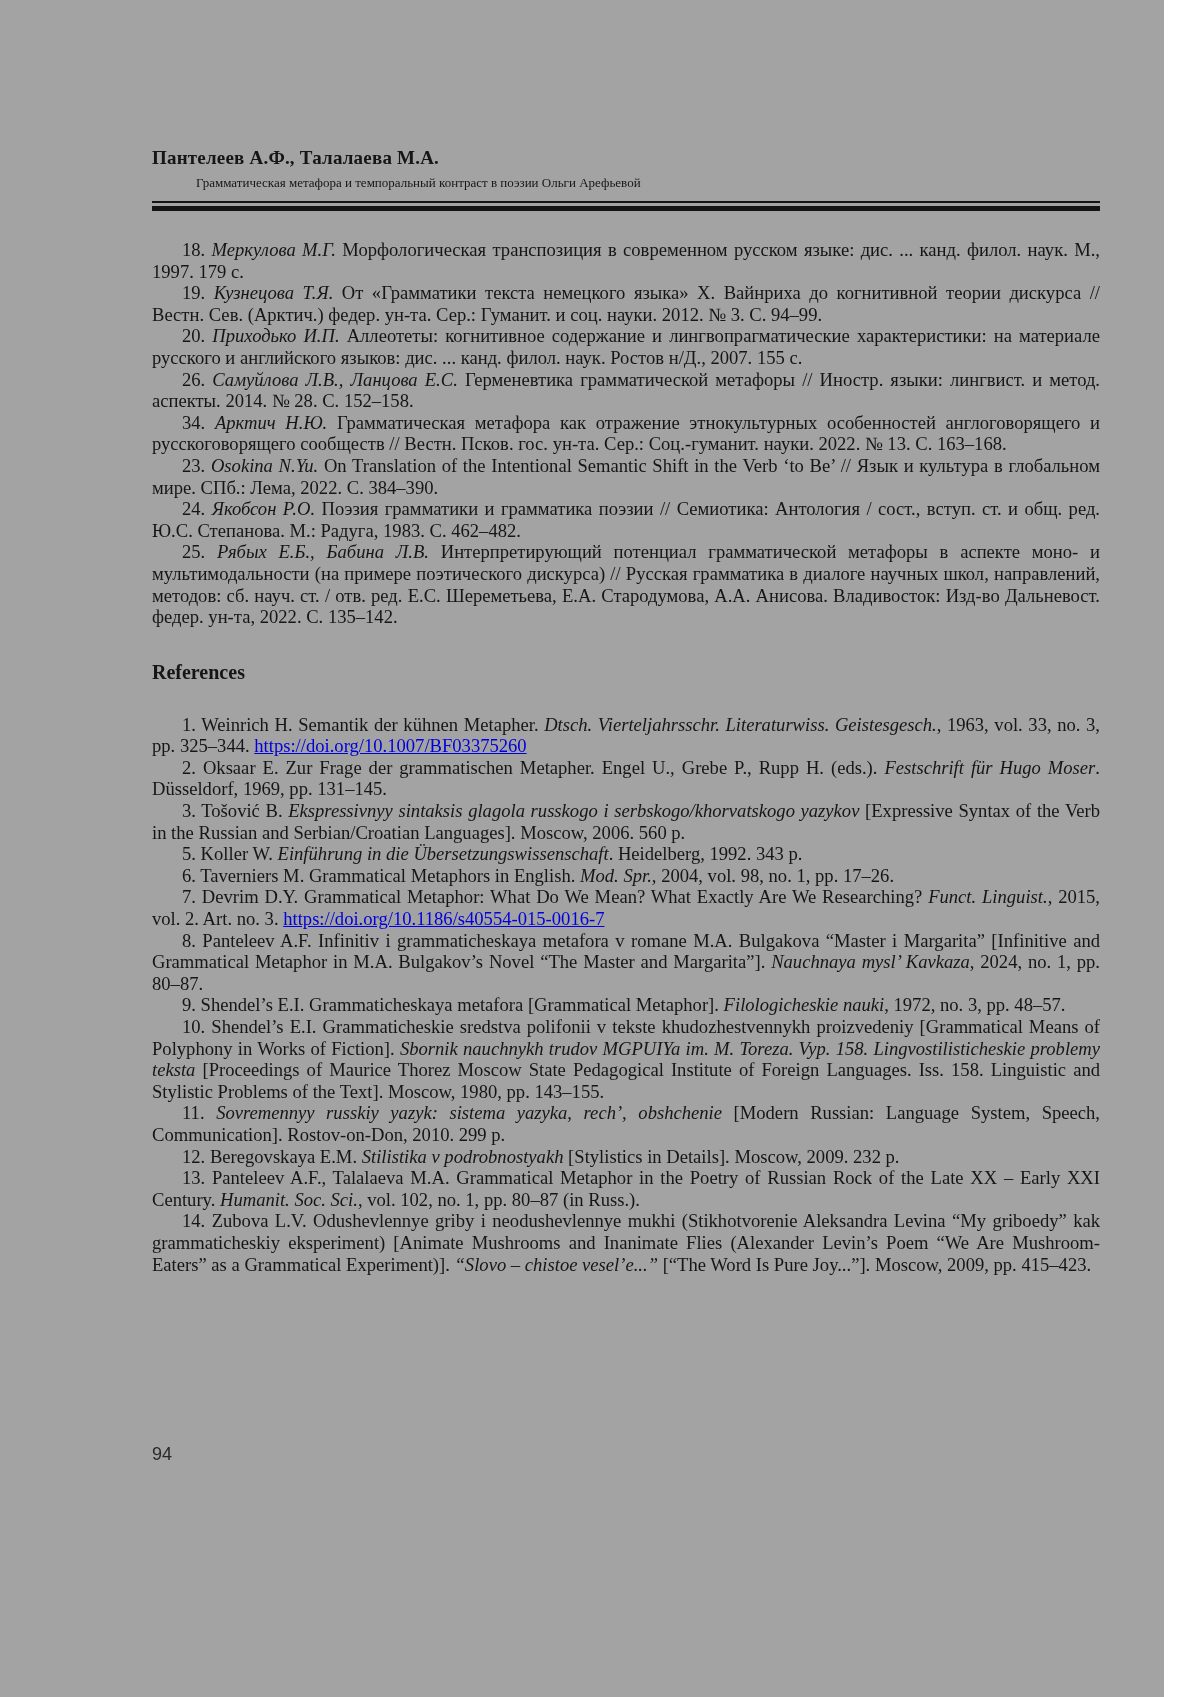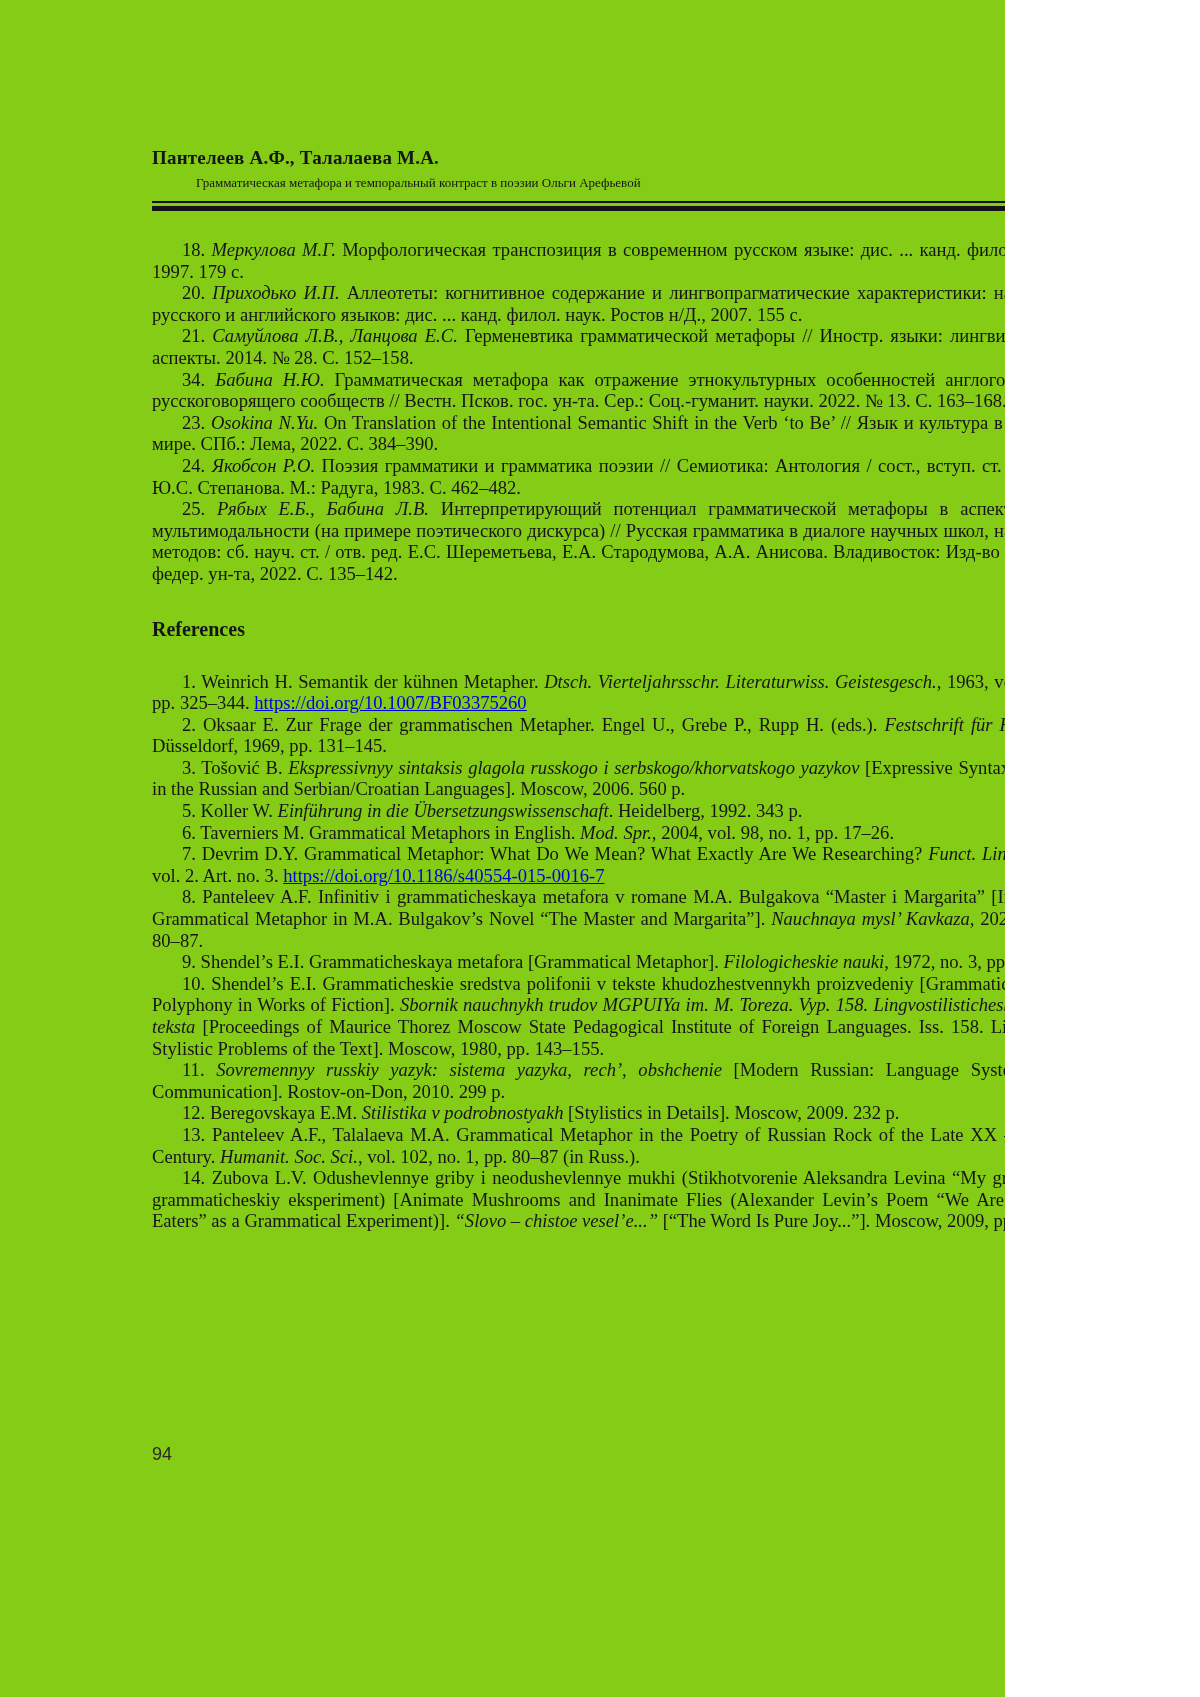--- a/index.html
+++ b/index.html
@@ -5,9 +5,9 @@
   html, body { margin: 0; padding: 0; background: #ffffff; }
   .page {
     position: relative;
-    width: 1005px;
+    width: 1164px;
     height: 1697px;
-    background: #84cc16;
+    background: #a3a3a3;
     font-family: "Liberation Serif", "DejaVu Serif", serif;
     color: #161616;
     overflow: hidden;

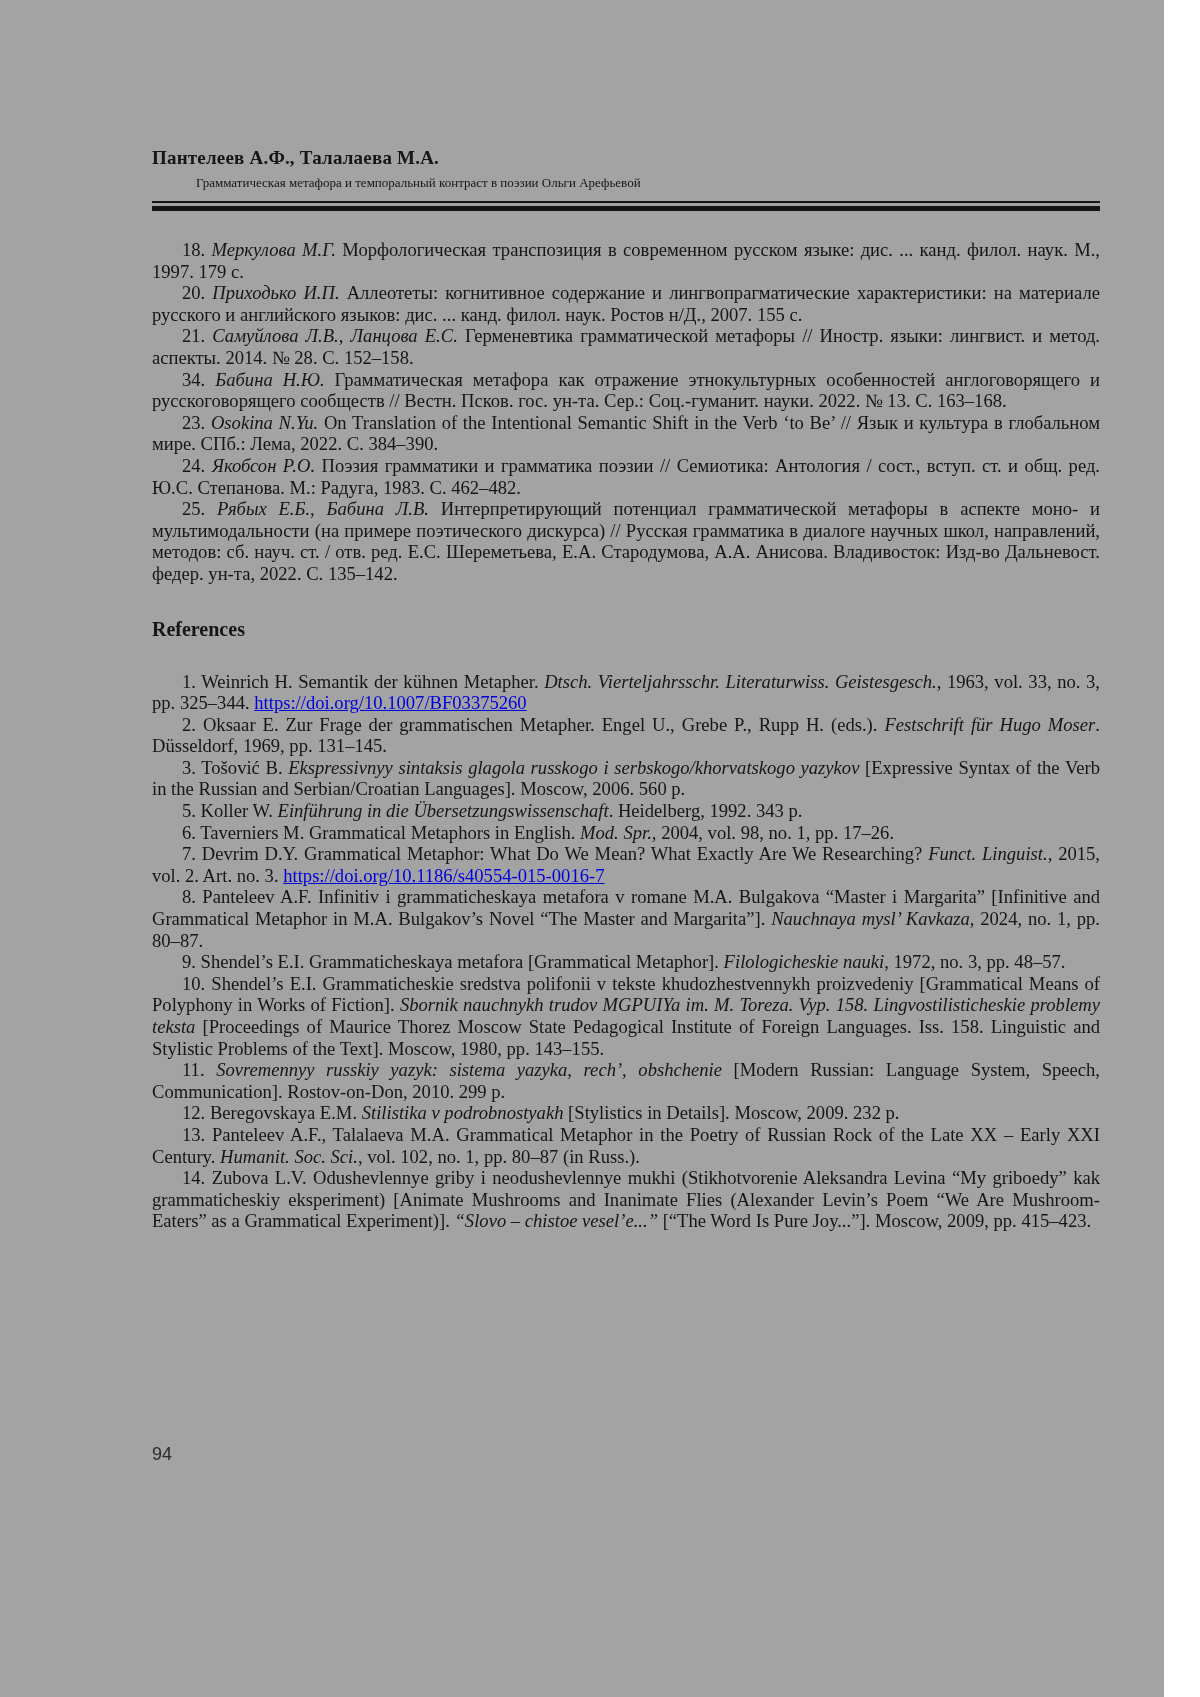--- a/index.html
+++ b/index.html
@@ -84,6 +84,7 @@
 
     <div class="refs russian">
         <p class="ref"><span>18. </span><span class="it">Меркулова М.Г.</span><span> Морфологическая транспозиция в современном русском языке: дис. ... канд. филол. наук. М., 1997. 179 с.</span></p>
+        <p class="ref"><span>19. </span><span class="it">Кузнецова Т.Я.</span><span> От «Грамматики текста немецкого языка» Х. Вайнриха до когнитивной теории дискурса // Вестн. Сев. (Арктич.) федер. ун-та. Сер.: Гуманит. и соц. науки. 2012. № 3. С. 94–99.</span></p>
         <p class="ref"><span>20. </span><span class="it">Приходько И.П.</span><span> Аллеотеты: когнитивное содержание и лингвопрагматические характеристики: на материале русского и английского языков: дис. ... канд. филол. наук. Ростов н/Д., 2007. 155 с.</span></p>
         <p class="ref"><span>21. </span><span class="it">Самуйлова Л.В., Ланцова Е.С.</span><span> Герменевтика грамматической метафоры // Иностр. языки: лингвист. и метод. аспекты. 2014. № 28. С. 152–158.</span></p>
         <p class="ref"><span>34. </span><span class="it">Бабина Н.Ю.</span><span> Грамматическая метафора как отражение этнокультурных особенностей англоговорящего и русскоговорящего сообществ // Вестн. Псков. гос. ун-та. Сер.: Соц.-гуманит. науки. 2022. № 13. С. 163–168.</span></p>

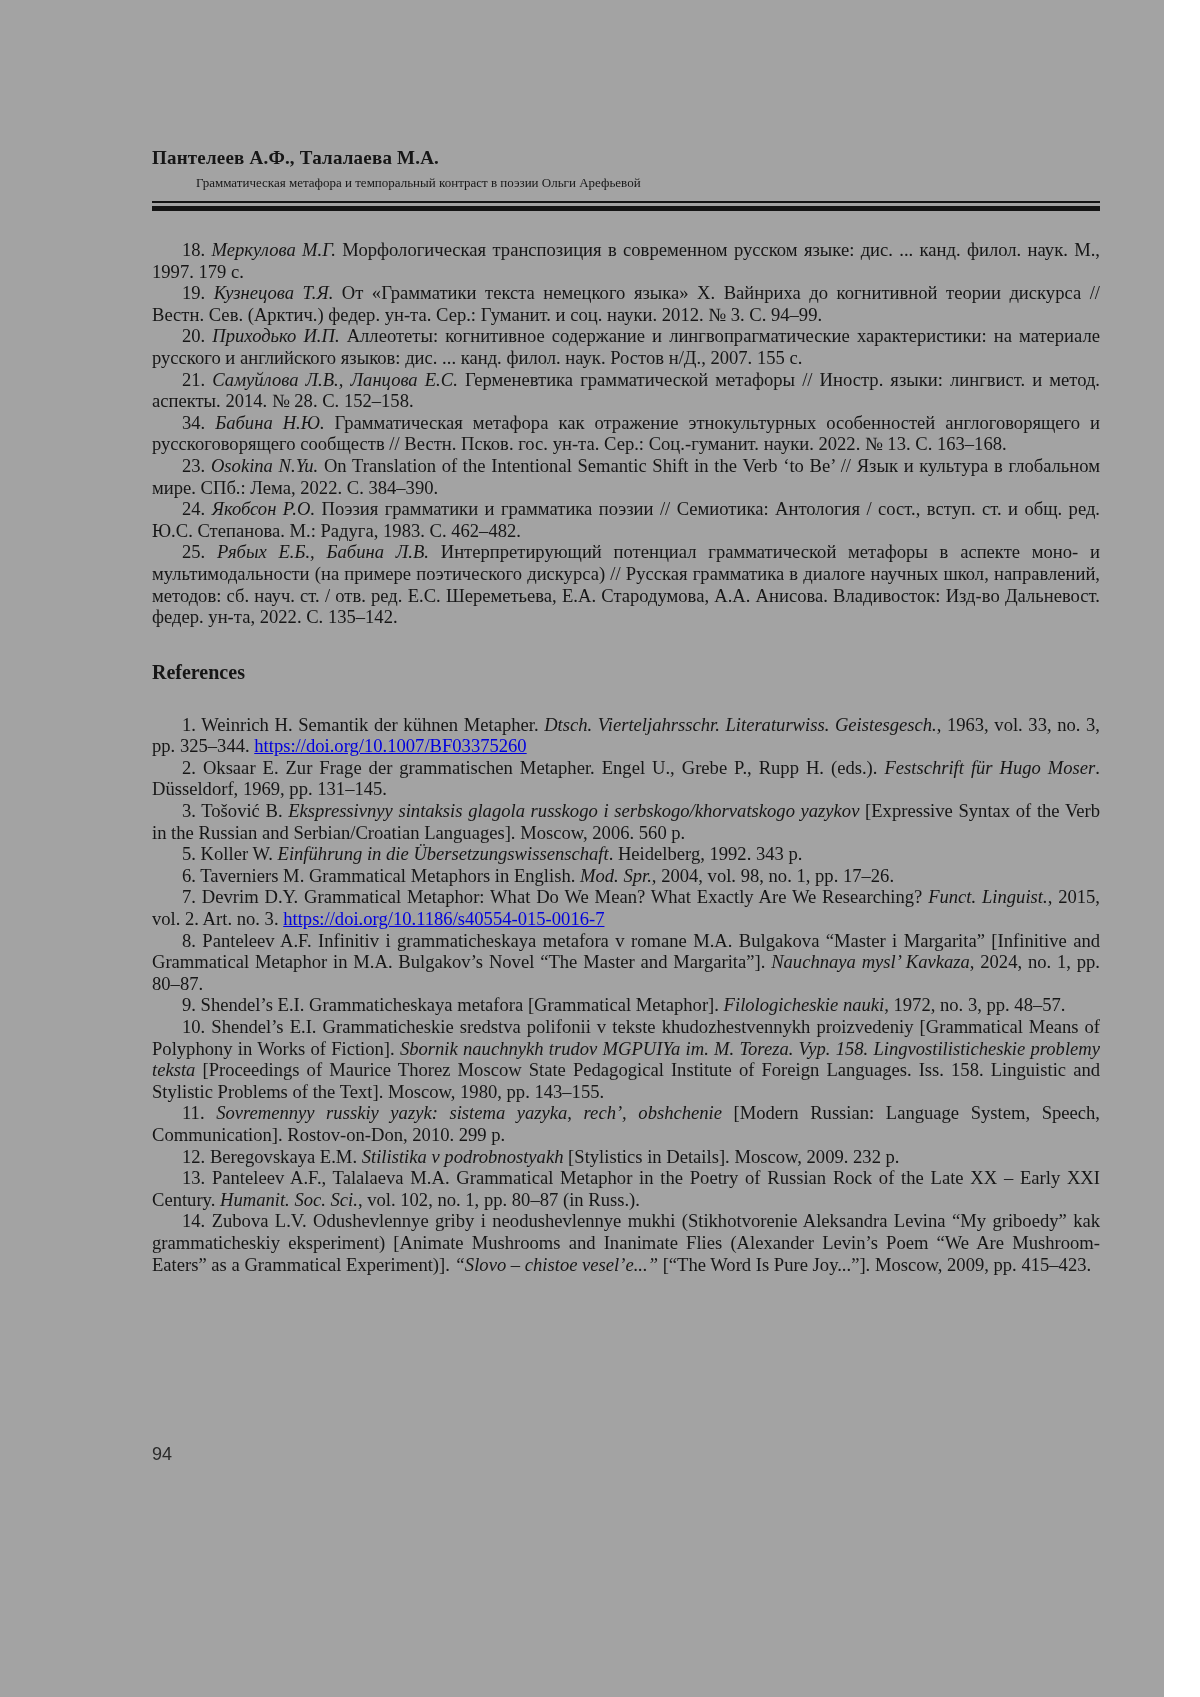--- a/index.html
+++ b/index.html
@@ -86,7 +86,7 @@
         <p class="ref"><span>18. </span><span class="it">Меркулова М.Г.</span><span> Морфологическая транспозиция в современном русском языке: дис. ... канд. филол. наук. М., 1997. 179 с.</span></p>
         <p class="ref"><span>19. </span><span class="it">Кузнецова Т.Я.</span><span> От «Грамматики текста немецкого языка» Х. Вайнриха до когнитивной теории дискурса // Вестн. Сев. (Арктич.) федер. ун-та. Сер.: Гуманит. и соц. науки. 2012. № 3. С. 94–99.</span></p>
         <p class="ref"><span>20. </span><span class="it">Приходько И.П.</span><span> Аллеотеты: когнитивное содержание и лингвопрагматические характеристики: на материале русского и английского языков: дис. ... канд. филол. наук. Ростов н/Д., 2007. 155 с.</span></p>
-        <p class="ref"><span>21. </span><span class="it">Самуйлова Л.В., Ланцова Е.С.</span><span> Герменевтика грамматической метафоры // Иностр. языки: лингвист. и метод. аспекты. 2014. № 28. С. 152–158.</span></p>
+        <p class="ref"><span>26. </span><span class="it">Самуйлова Л.В., Ланцова Е.С.</span><span> Герменевтика грамматической метафоры // Иностр. языки: лингвист. и метод. аспекты. 2014. № 28. С. 152–158.</span></p>
         <p class="ref"><span>34. </span><span class="it">Бабина Н.Ю.</span><span> Грамматическая метафора как отражение этнокультурных особенностей англоговорящего и русскоговорящего сообществ // Вестн. Псков. гос. ун-та. Сер.: Соц.-гуманит. науки. 2022. № 13. С. 163–168.</span></p>
         <p class="ref"><span>23. </span><span class="it">Osokina N.Yu.</span><span> On Translation of the Intentional Semantic Shift in the Verb ‘to Be’ // Язык и культура в глобальном мире. СПб.: Лема, 2022. С. 384–390.</span></p>
         <p class="ref"><span>24. </span><span class="it">Якобсон Р.О.</span><span> Поэзия грамматики и грамматика поэзии // Семиотика: Антология / сост., вступ. ст. и общ. ред. Ю.С. Степанова. М.: Радуга, 1983. С. 462–482.</span></p>

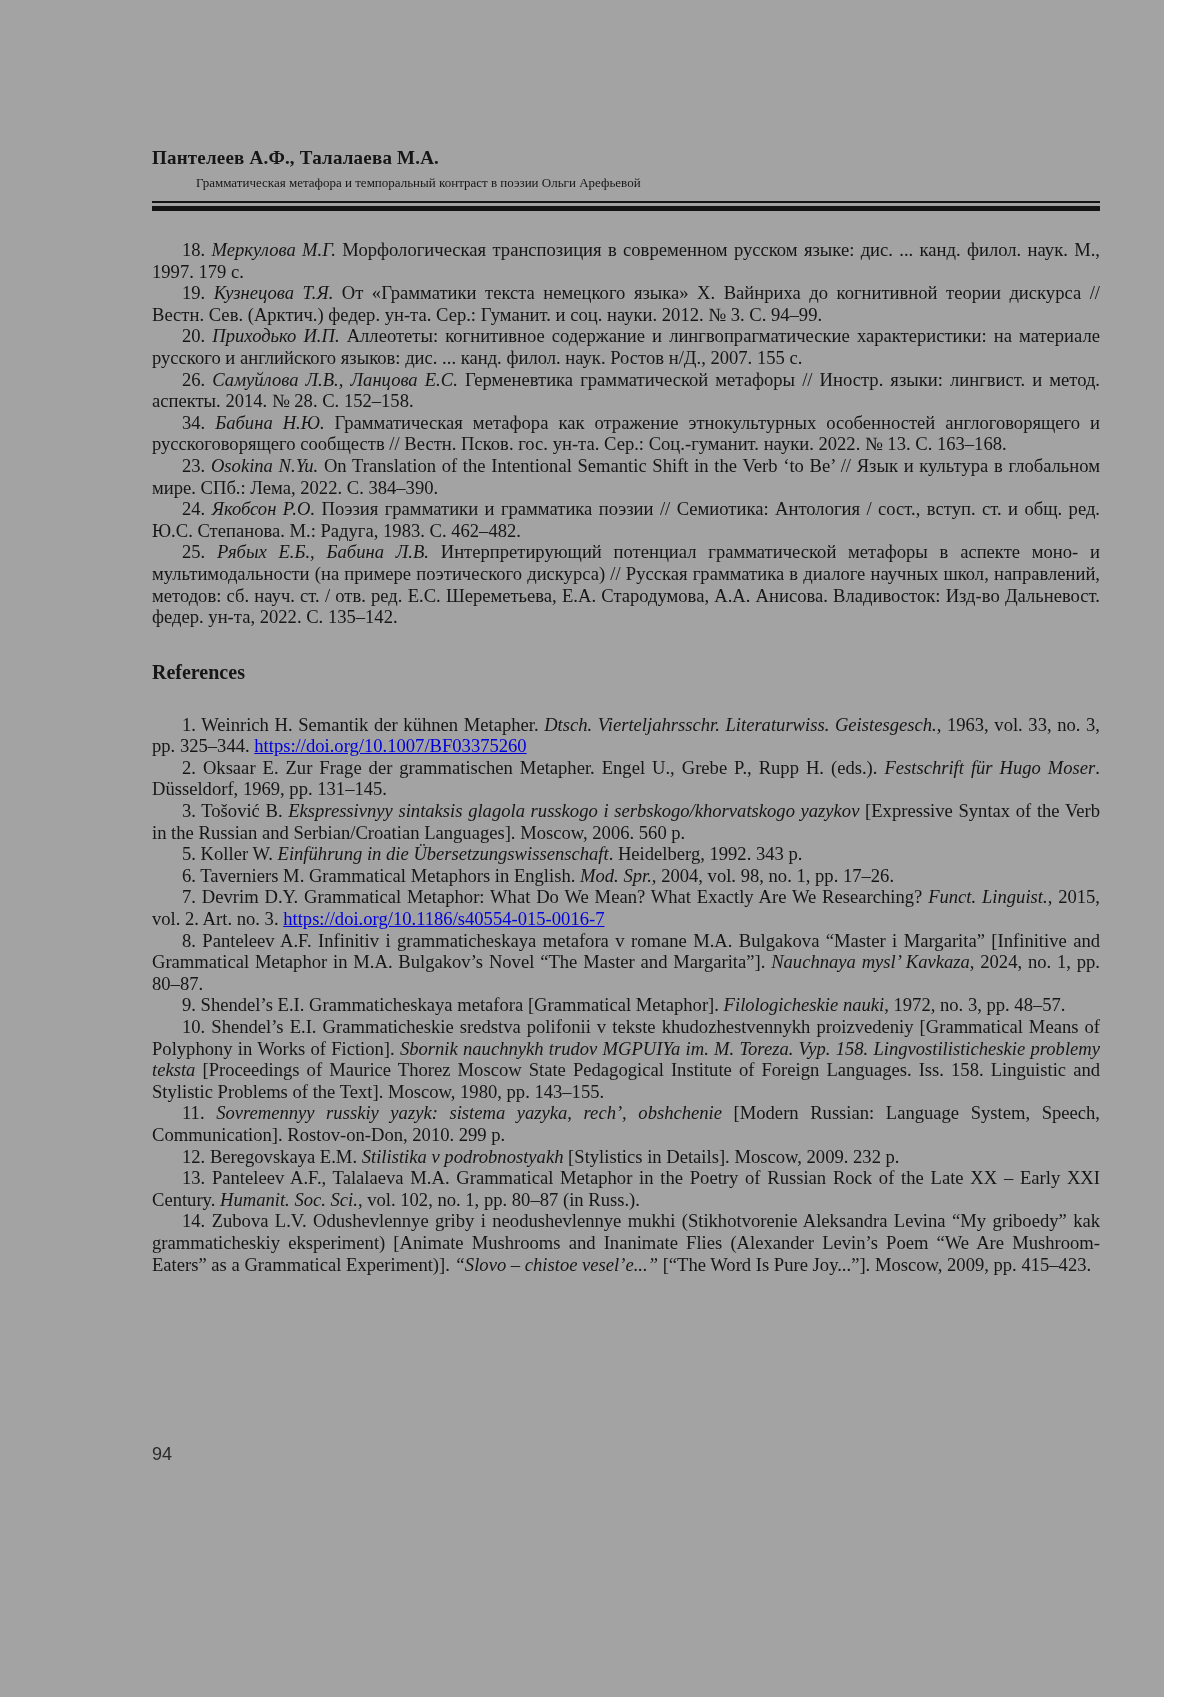--- a/index.html
+++ b/index.html
@@ -87,7 +87,7 @@
         <p class="ref"><span>19. </span><span class="it">Кузнецова Т.Я.</span><span> От «Грамматики текста немецкого языка» Х. Вайнриха до когнитивной теории дискурса // Вестн. Сев. (Арктич.) федер. ун-та. Сер.: Гуманит. и соц. науки. 2012. № 3. С. 94–99.</span></p>
         <p class="ref"><span>20. </span><span class="it">Приходько И.П.</span><span> Аллеотеты: когнитивное содержание и лингвопрагматические характеристики: на материале русского и английского языков: дис. ... канд. филол. наук. Ростов н/Д., 2007. 155 с.</span></p>
         <p class="ref"><span>26. </span><span class="it">Самуйлова Л.В., Ланцова Е.С.</span><span> Герменевтика грамматической метафоры // Иностр. языки: лингвист. и метод. аспекты. 2014. № 28. С. 152–158.</span></p>
-        <p class="ref"><span>34. </span><span class="it">Бабина Н.Ю.</span><span> Грамматическая метафора как отражение этнокультурных особенностей англоговорящего и русскоговорящего сообществ // Вестн. Псков. гос. ун-та. Сер.: Соц.-гуманит. науки. 2022. № 13. С. 163–168.</span></p>
+        <p class="ref"><span>34. </span><span class="it">Арктич Н.Ю.</span><span> Грамматическая метафора как отражение этнокультурных особенностей англоговорящего и русскоговорящего сообществ // Вестн. Псков. гос. ун-та. Сер.: Соц.-гуманит. науки. 2022. № 13. С. 163–168.</span></p>
         <p class="ref"><span>23. </span><span class="it">Osokina N.Yu.</span><span> On Translation of the Intentional Semantic Shift in the Verb ‘to Be’ // Язык и культура в глобальном мире. СПб.: Лема, 2022. С. 384–390.</span></p>
         <p class="ref"><span>24. </span><span class="it">Якобсон Р.О.</span><span> Поэзия грамматики и грамматика поэзии // Семиотика: Антология / сост., вступ. ст. и общ. ред. Ю.С. Степанова. М.: Радуга, 1983. С. 462–482.</span></p>
         <p class="ref"><span>25. </span><span class="it">Рябых Е.Б., Бабина Л.В.</span><span> Интерпретирующий потенциал грамматической метафоры в аспекте моно- и мультимодальности (на примере поэтического дискурса) // Русская грамматика в диалоге научных школ, направлений, методов: сб. науч. ст. / отв. ред. Е.С. Шереметьева, Е.А. Стародумова, А.А. Анисова. Владивосток: Изд-во Дальневост. федер. ун-та, 2022. С. 135–142.</span></p>

